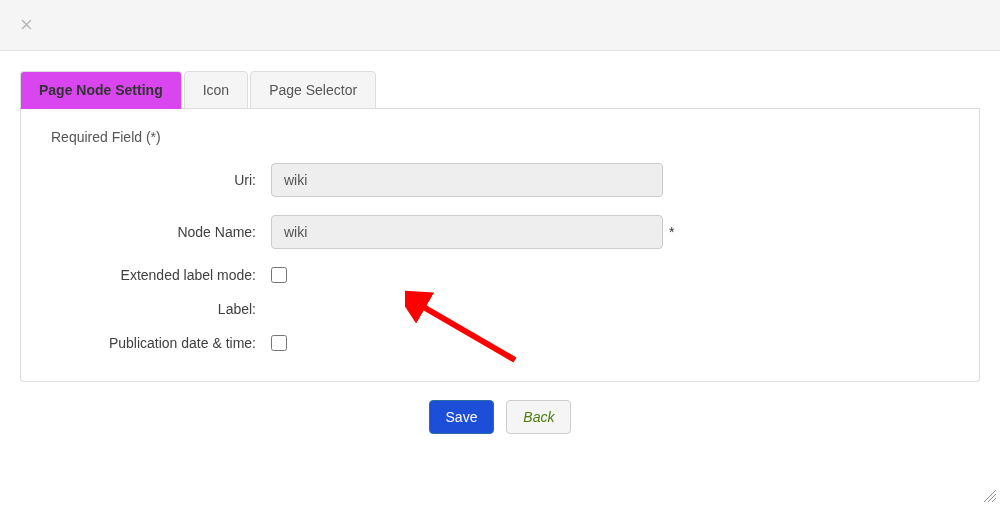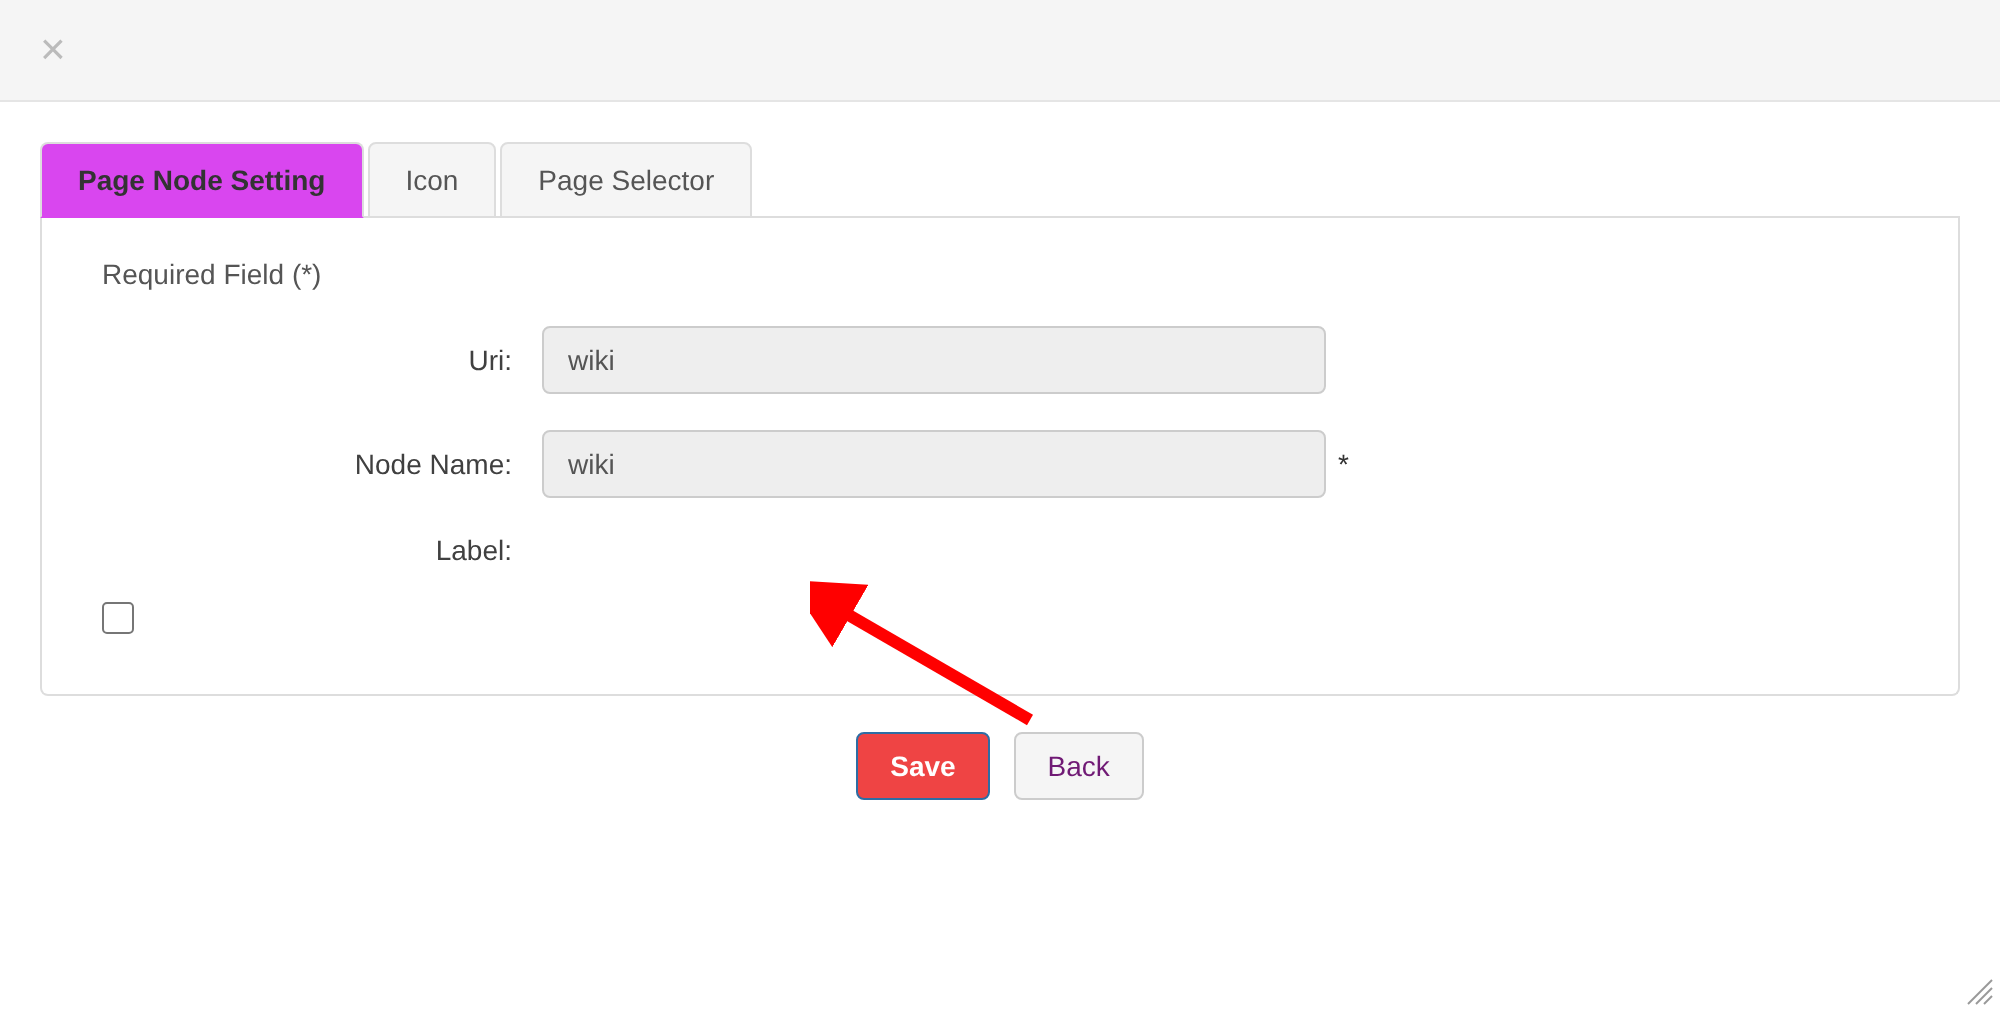--- a/index.html
+++ b/index.html
@@ -76,6 +76,12 @@
       </div>
     </div>
 
+    <div class="form-row">
+      <div class="form-label">Extended label mode:</div>
+      <div class="form-control-wrap">
+        <input type="checkbox" style="">
+      </div>
+    </div>
 
     <div class="form-row">
       <div class="form-label">Label:</div>

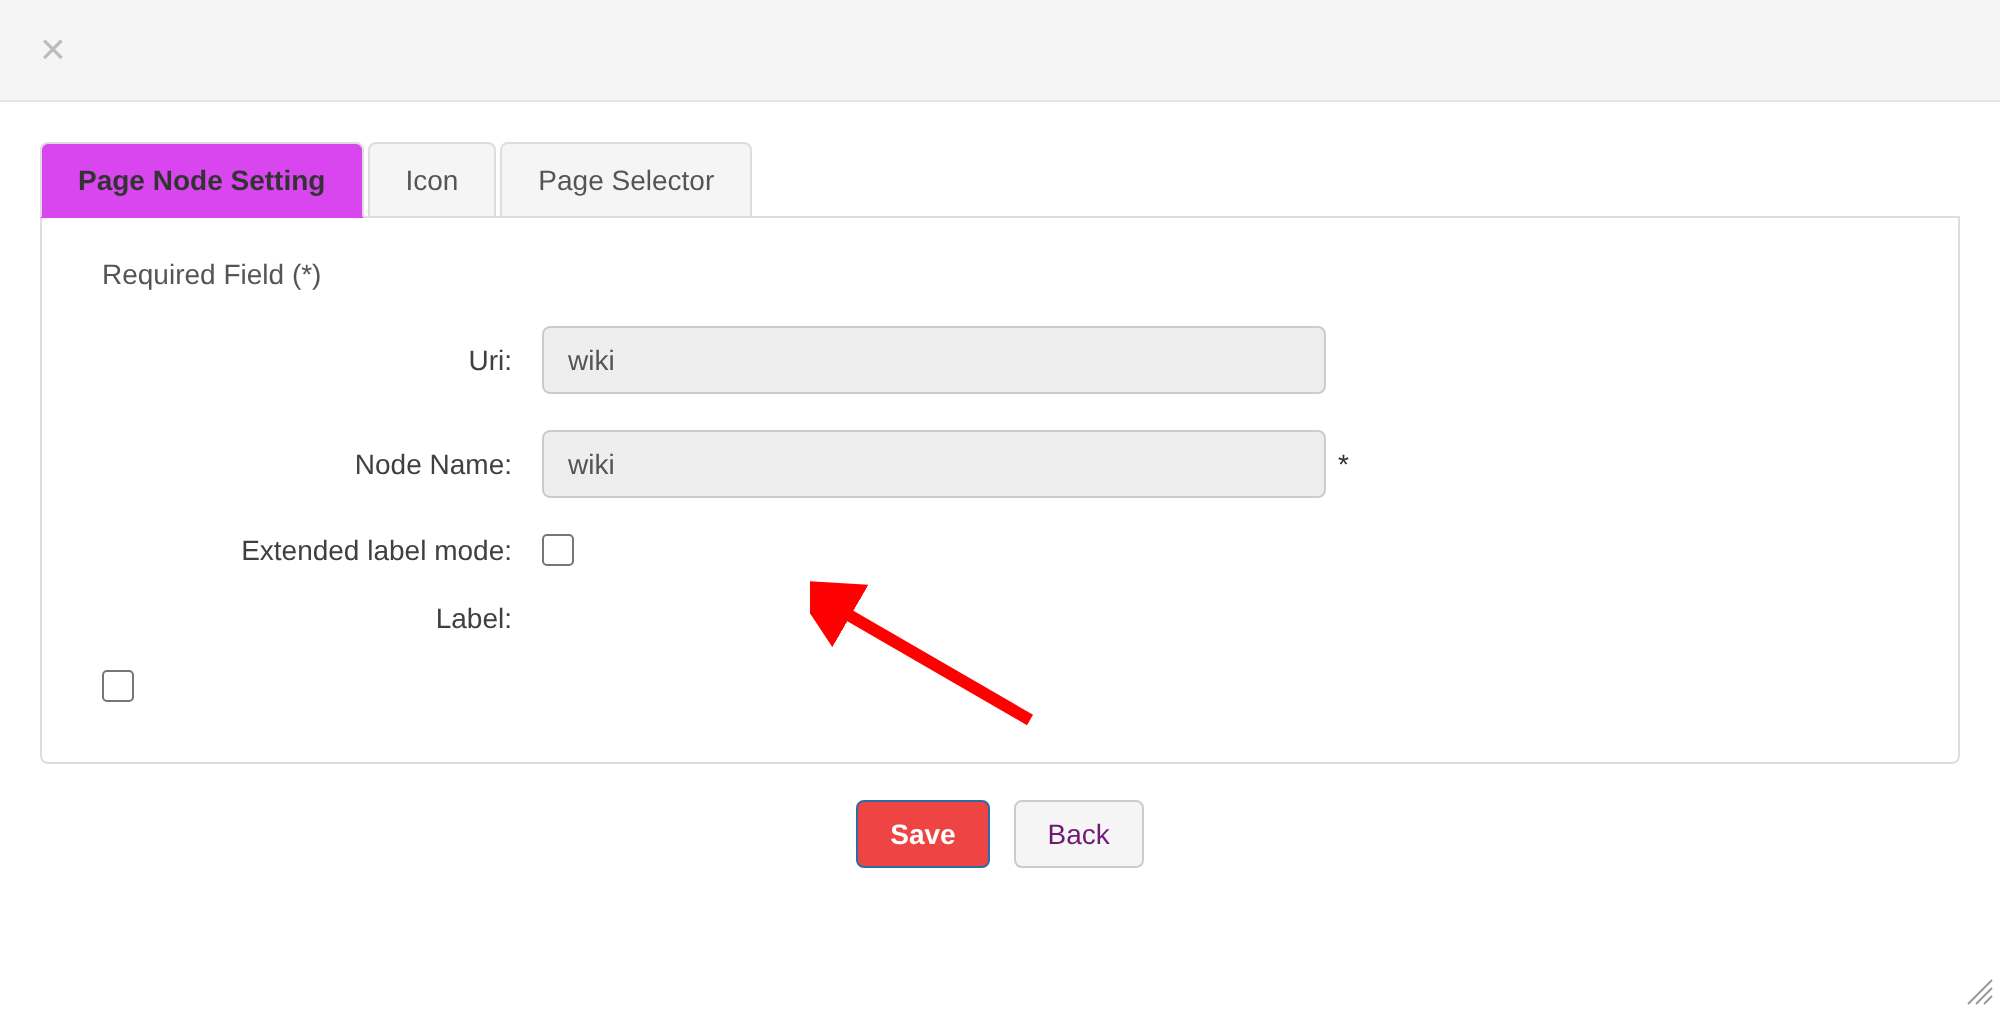--- a/index.html
+++ b/index.html
@@ -89,6 +89,7 @@
 
 
     <div class="form-row">
+      <div class="form-label">Publication date &amp; time:</div>
       <div class="form-control-wrap">
         <input type="checkbox" style="">
       </div>

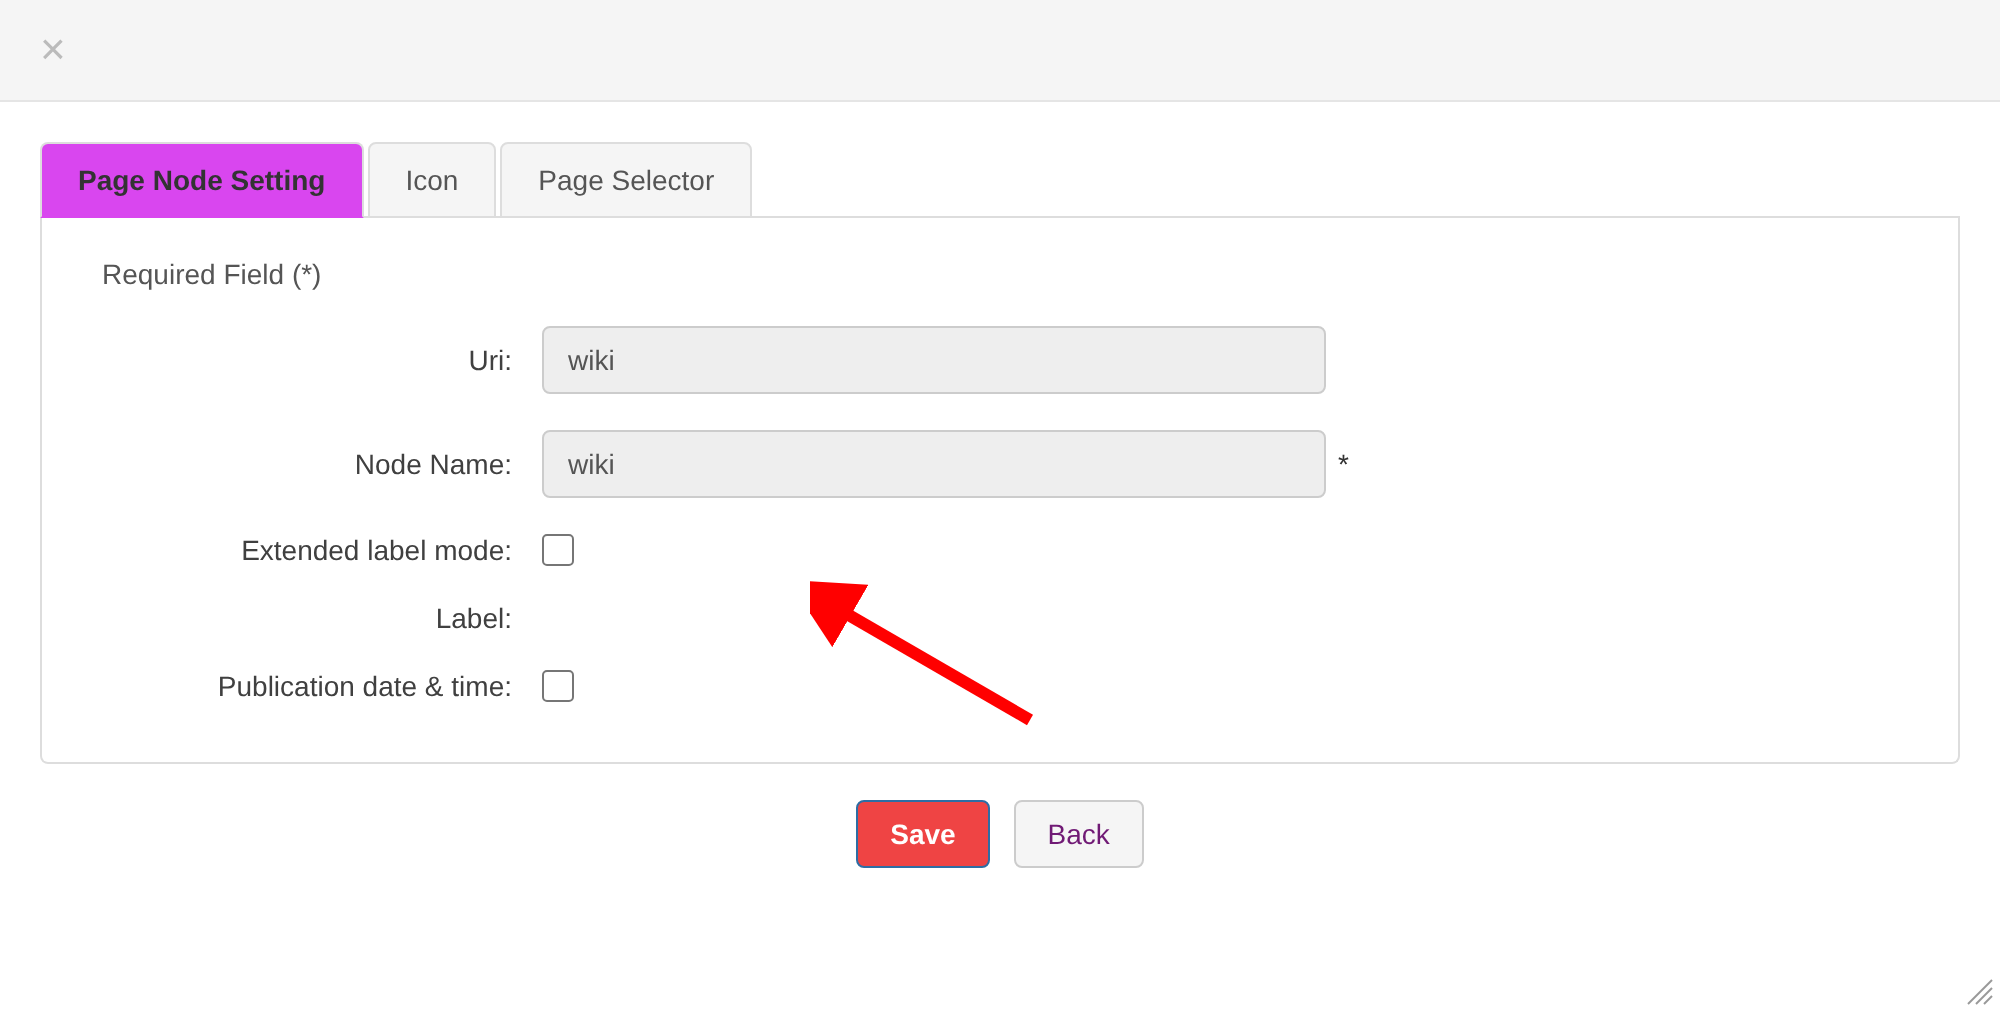--- a/index.html
+++ b/index.html
@@ -31,7 +31,7 @@
 
 .footer-buttons { text-align: center; margin-top: 18px; }
 .btn { display: inline-block; padding: 8px 16px; border-radius: 4px; font-size: 14px; cursor: pointer; border: 1px solid transparent; }
-.btn-primary { background: #ef4444; border-color: #2e6da4; color: #fff; font-weight: bold; }
+.btn-primary { background: #1d4ed8; border-color: #2e6da4; color: #fff; font-weight: normal; }
 .btn-default { background: #f5f5f5; border-color: #ccc; color: #701a75; margin-left: 8px; }
 
 .arrow { position: absolute; pointer-events: none; }

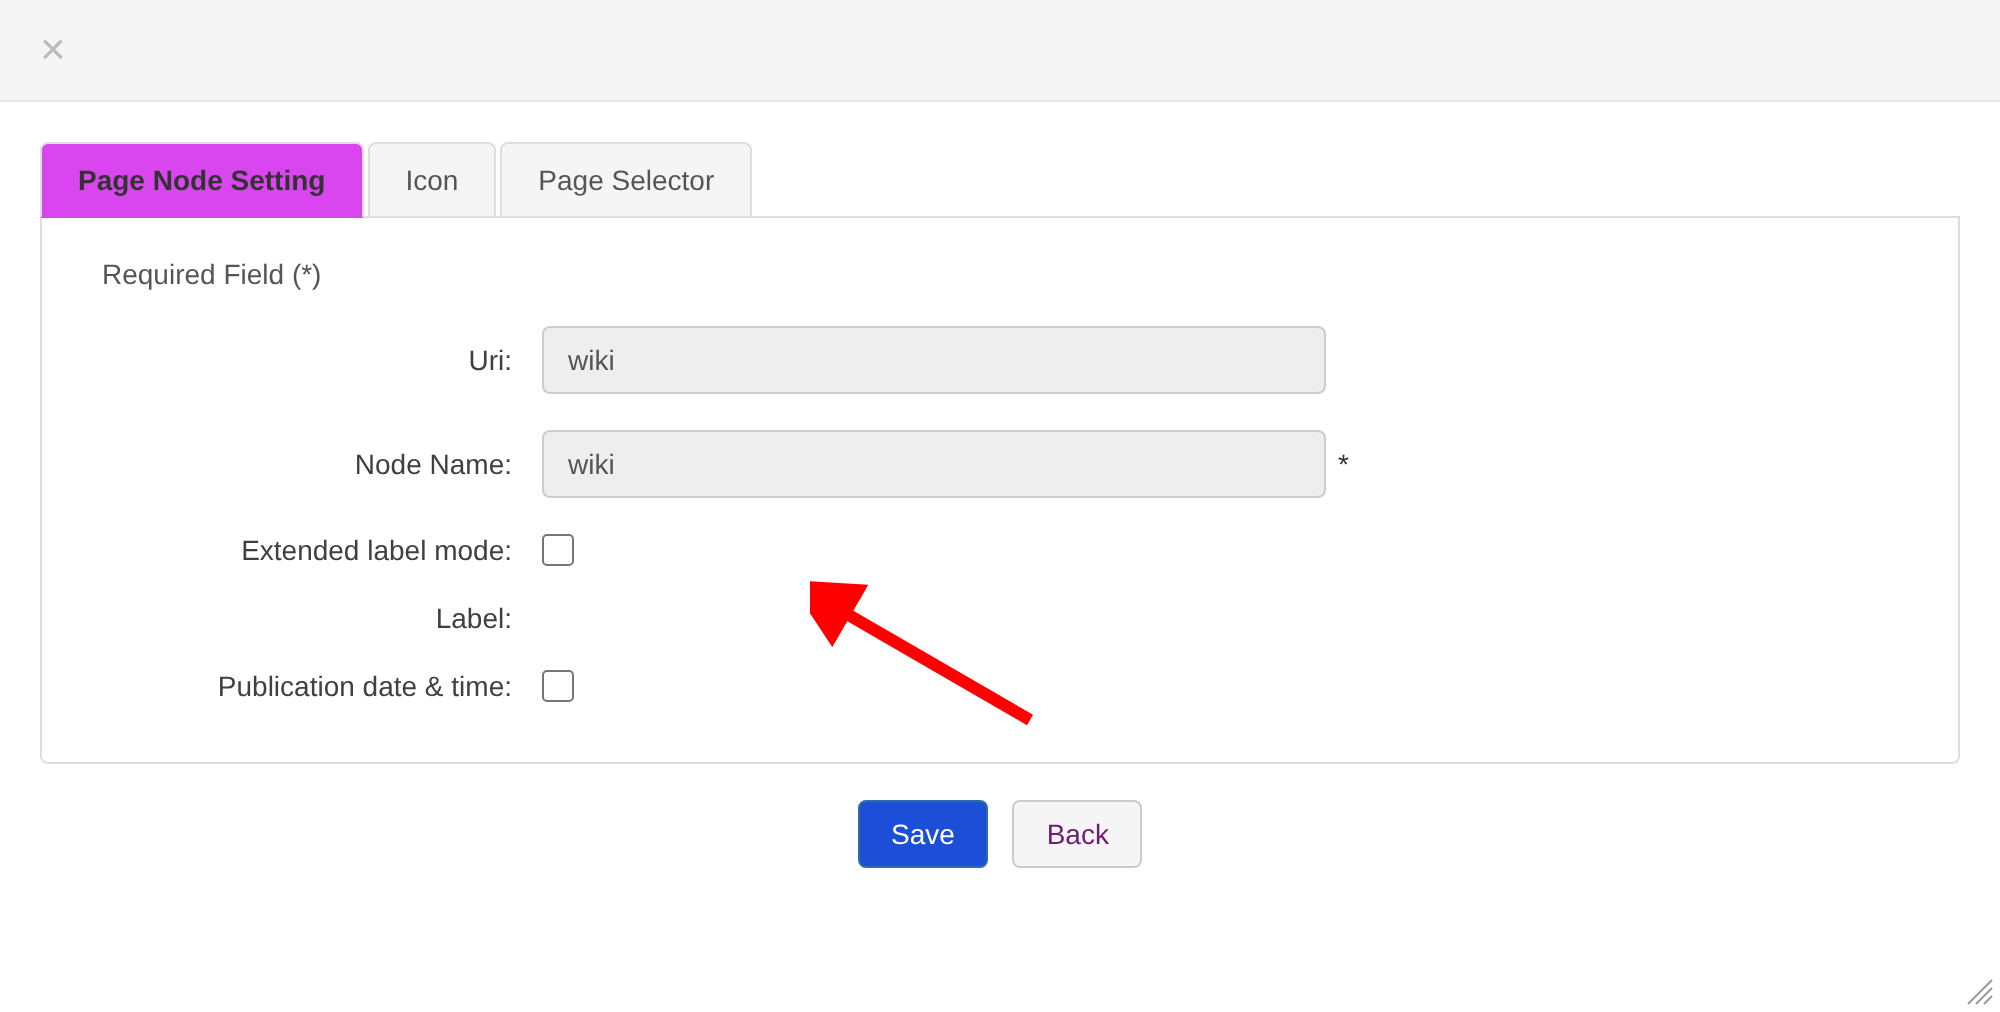--- a/index.html
+++ b/index.html
@@ -32,7 +32,7 @@
 .footer-buttons { text-align: center; margin-top: 18px; }
 .btn { display: inline-block; padding: 8px 16px; border-radius: 4px; font-size: 14px; cursor: pointer; border: 1px solid transparent; }
 .btn-primary { background: #1d4ed8; border-color: #2e6da4; color: #fff; font-weight: normal; }
-.btn-default { background: #f5f5f5; border-color: #ccc; color: #701a75; margin-left: 8px; }
+.btn-default { background: #f5f5f5; border-color: #ccc; color: #4d7c0f; margin-left: 8px; font-style: italic; }
 
 .arrow { position: absolute; pointer-events: none; }
 .resizer { position: absolute; right: 2px; bottom: 2px; }

